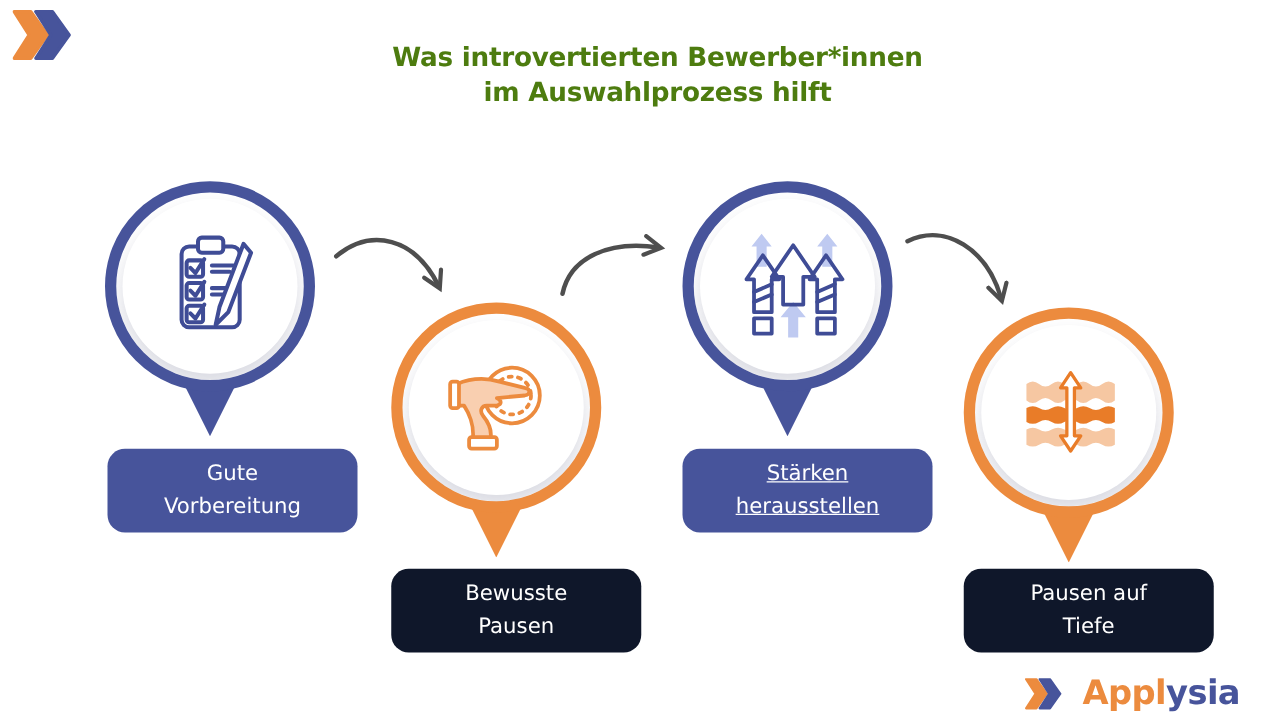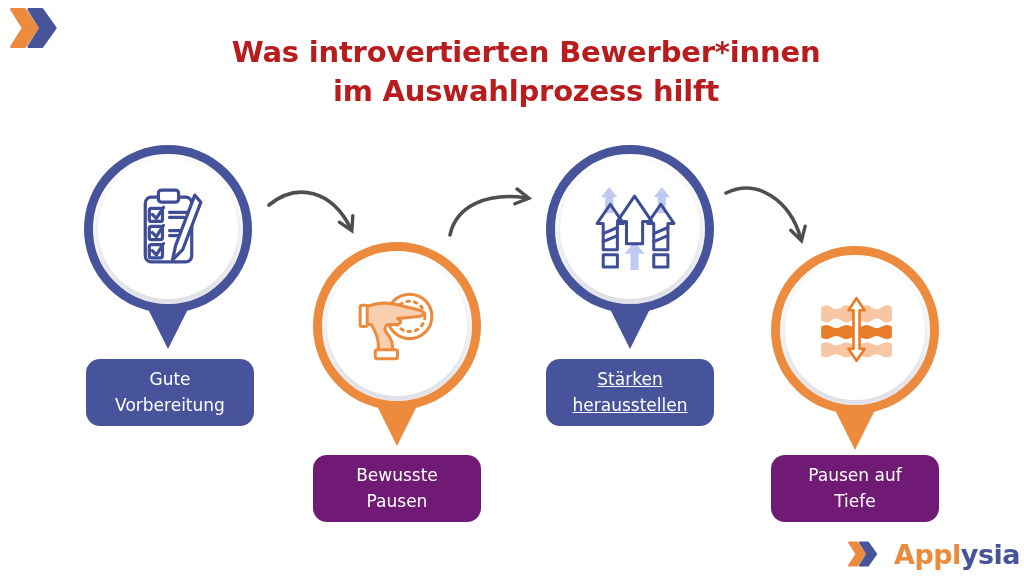--- a/index.html
+++ b/index.html
@@ -9,7 +9,7 @@
   }
   .title {
     position:absolute; top:33px; left:0; right:0; text-align:center;
-    font-size:29px; font-weight:700; line-height:1.33; color:#b91c1c;
+    font-size:21px; font-weight:700; line-height:1.33; color:#4d7c0f;
     white-space:pre-line; letter-spacing:-0.2px;margin-left:28px;
   }
   .arrows { position:absolute; inset:0; z-index:0; }

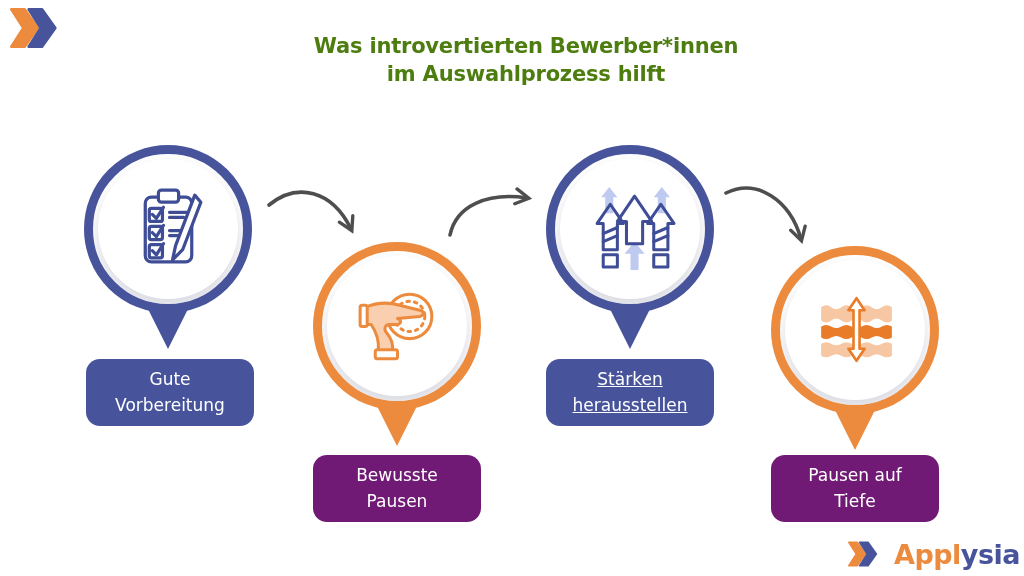--- a/index.html
+++ b/index.html
@@ -32,7 +32,7 @@
   .tail.blue   { background:#47549B; }
   .tail.orange { background:#EC8B3E; }
   .steplabel {
-    position:absolute; width:168px; min-height:62px; border-radius:14px;
+    position:absolute; width:200px; min-height:62px; border-radius:14px;
     color:#fff; display:flex; align-items:center; justify-content:center;
     text-align:center; font-size:17px; line-height:1.5; white-space:pre-line;
     padding:8px 20px; box-sizing:border-box; z-index:2;

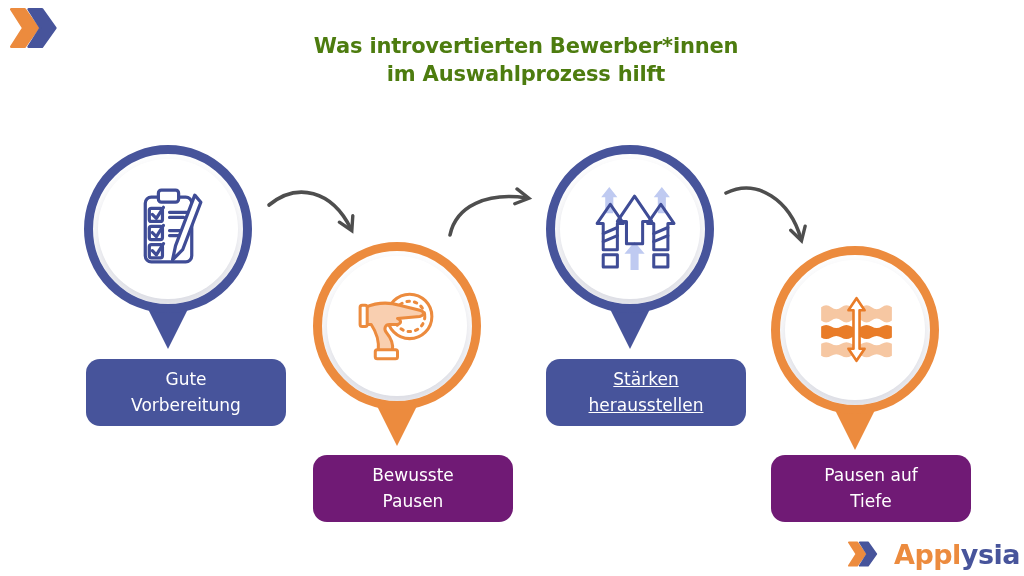--- a/index.html
+++ b/index.html
@@ -38,7 +38,7 @@
     padding:8px 20px; box-sizing:border-box; z-index:2;
   }
   .steplabel.blue   { background:#47549B; }
-  .steplabel.orange { background:#701a75; }
+  .steplabel.orange { background:#0f172a; }
   .toplogo  { position:absolute; top:8px; left:10px; }
   .footlogo { position:absolute; right:4px; bottom:8px; display:flex; align-items:flex-start; gap:16px; }
   .logo-word { font-size:27px; font-weight:700; letter-spacing:-0.5px; line-height:1; }

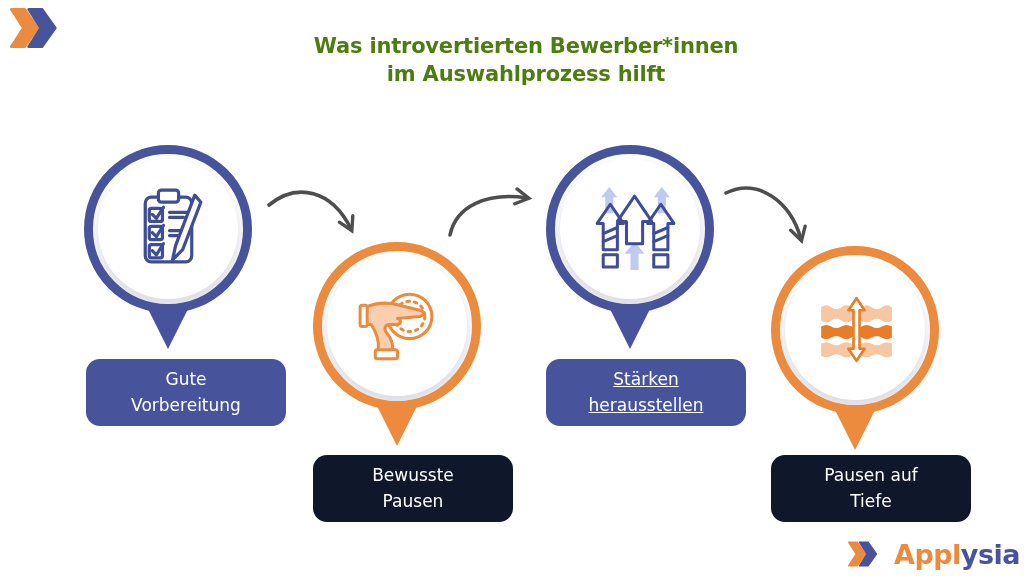--- a/index.html
+++ b/index.html
@@ -40,7 +40,7 @@
   .steplabel.blue   { background:#47549B; }
   .steplabel.orange { background:#0f172a; }
   .toplogo  { position:absolute; top:8px; left:10px; }
-  .footlogo { position:absolute; right:4px; bottom:8px; display:flex; align-items:flex-start; gap:16px; }
+  .footlogo { position:absolute; right:32px; bottom:8px; display:flex; align-items:center; gap:16px; }
   .logo-word { font-size:27px; font-weight:700; letter-spacing:-0.5px; line-height:1; }
   .logo-word .p1 { color:#EC8B3E; }
   .logo-word .p2 { color:#47549B; }

